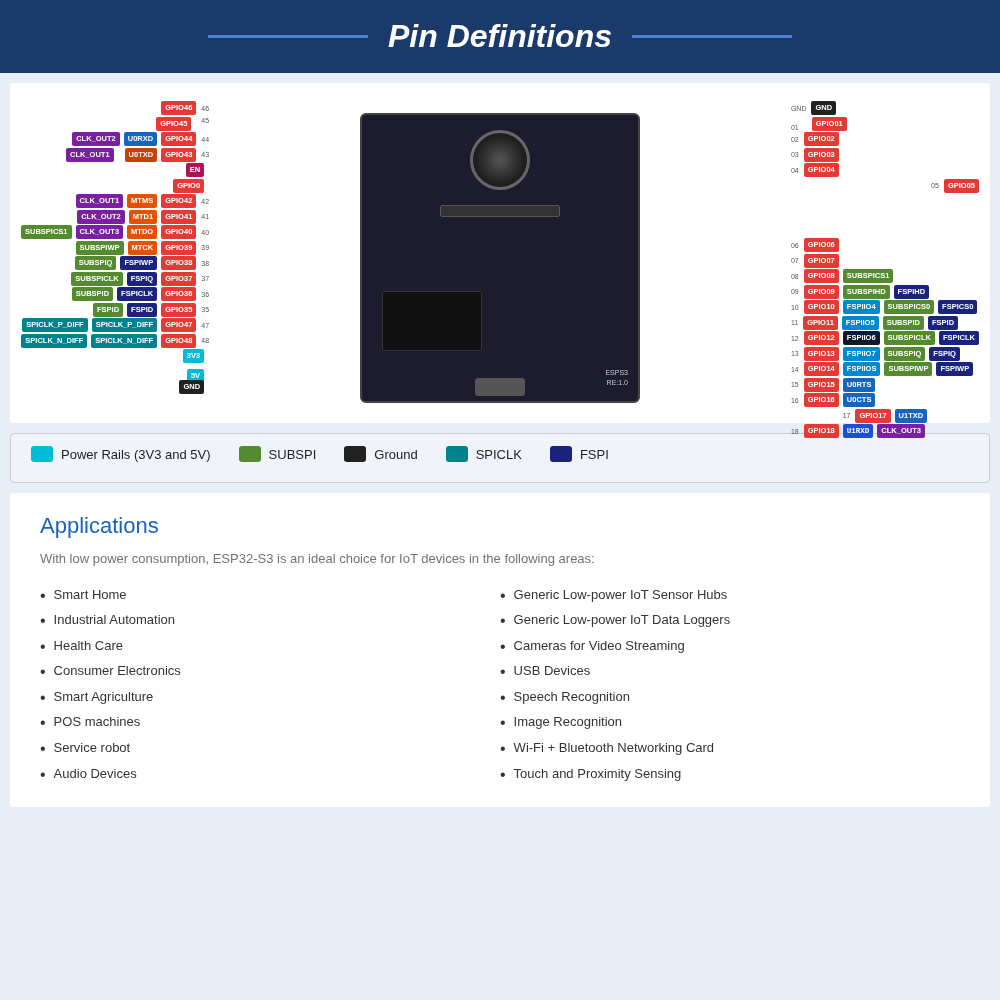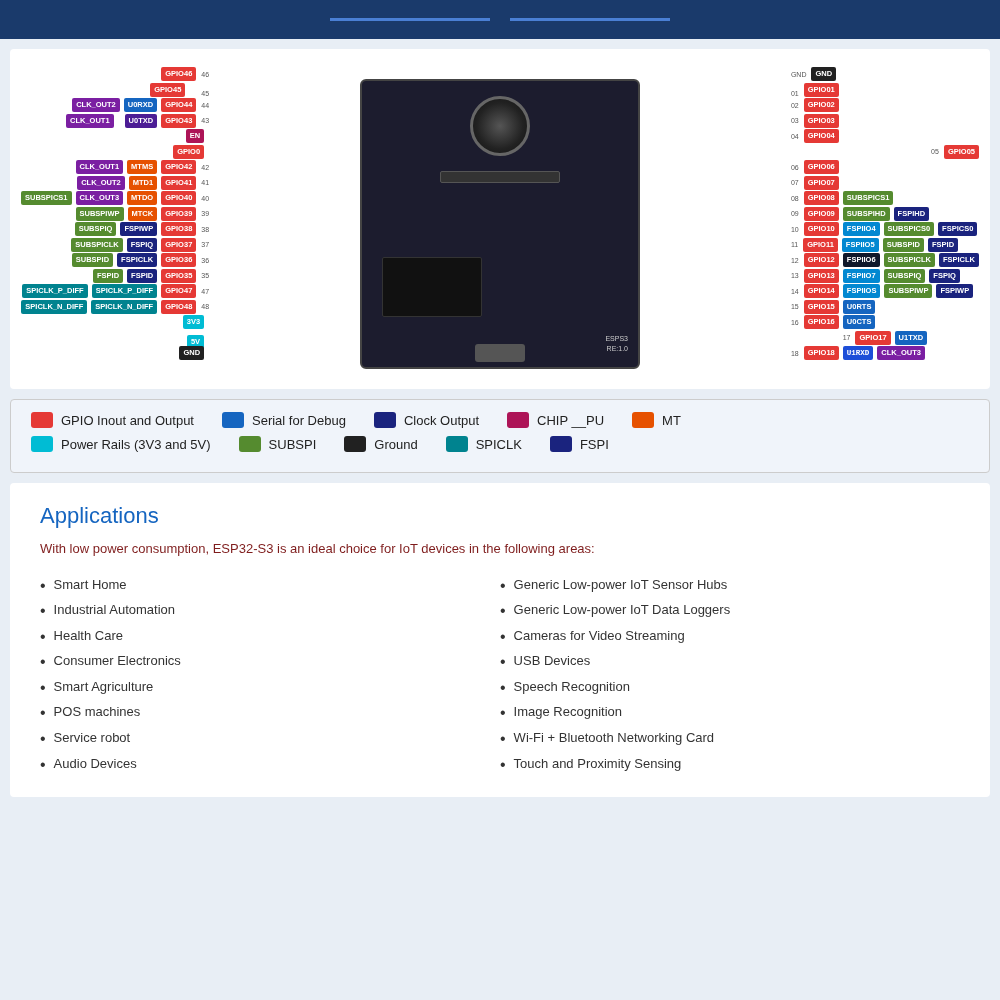--- a/index.html
+++ b/index.html
@@ -136,6 +136,7 @@
 
 <div class="header">
   <div class="header-line"></div>
+  <h1 class="header-title">Pin Definitions</h1>
   <div class="header-line"></div>
 </div>
 

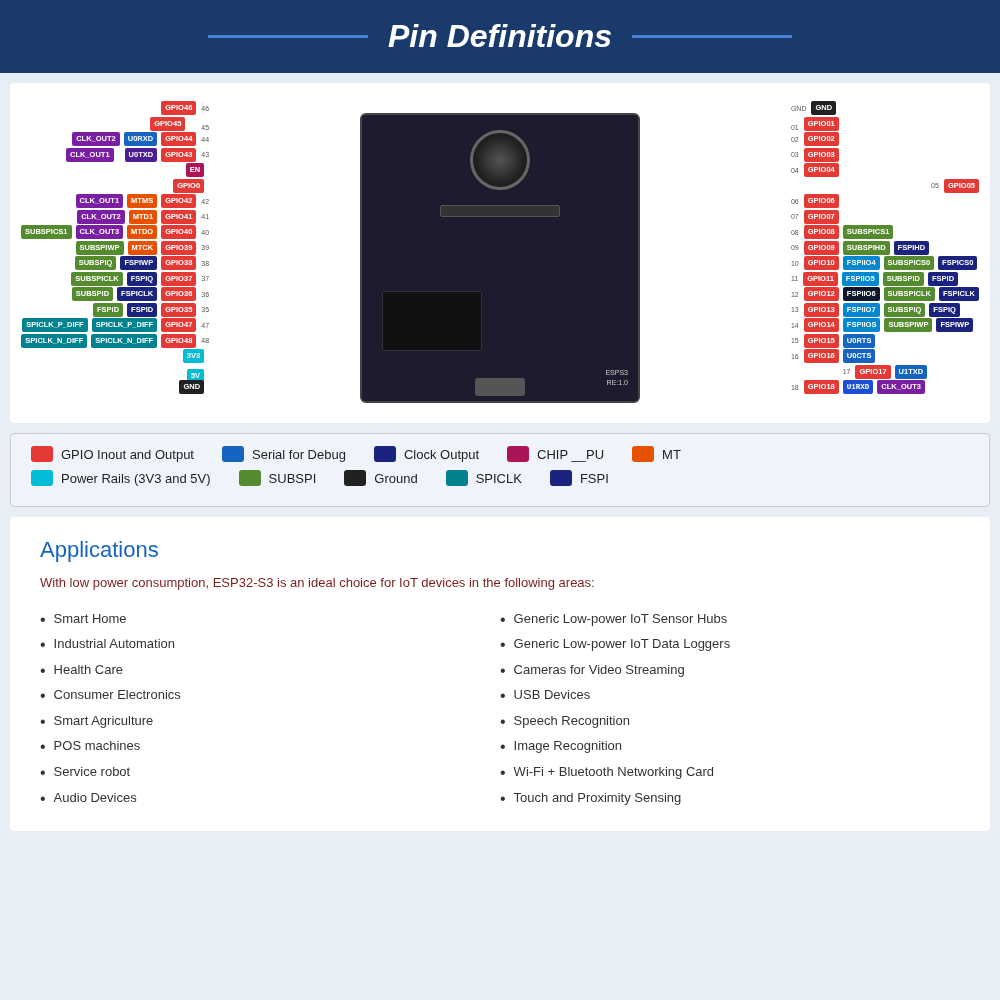--- a/index.html
+++ b/index.html
@@ -150,7 +150,7 @@
         <span class="pin-num">46</span>
       </div>
 
-      <div style="display:flex; align-items:flex-end; justify-content:flex-end; gap:13px; height:14px;">
+      <div style="display:flex; align-items:flex-start; justify-content:flex-end; gap:7px; height:14px;">
         <span class="pin-tag pt-red">GPIO45</span>
         <span class="pin-num">45</span>
       </div>

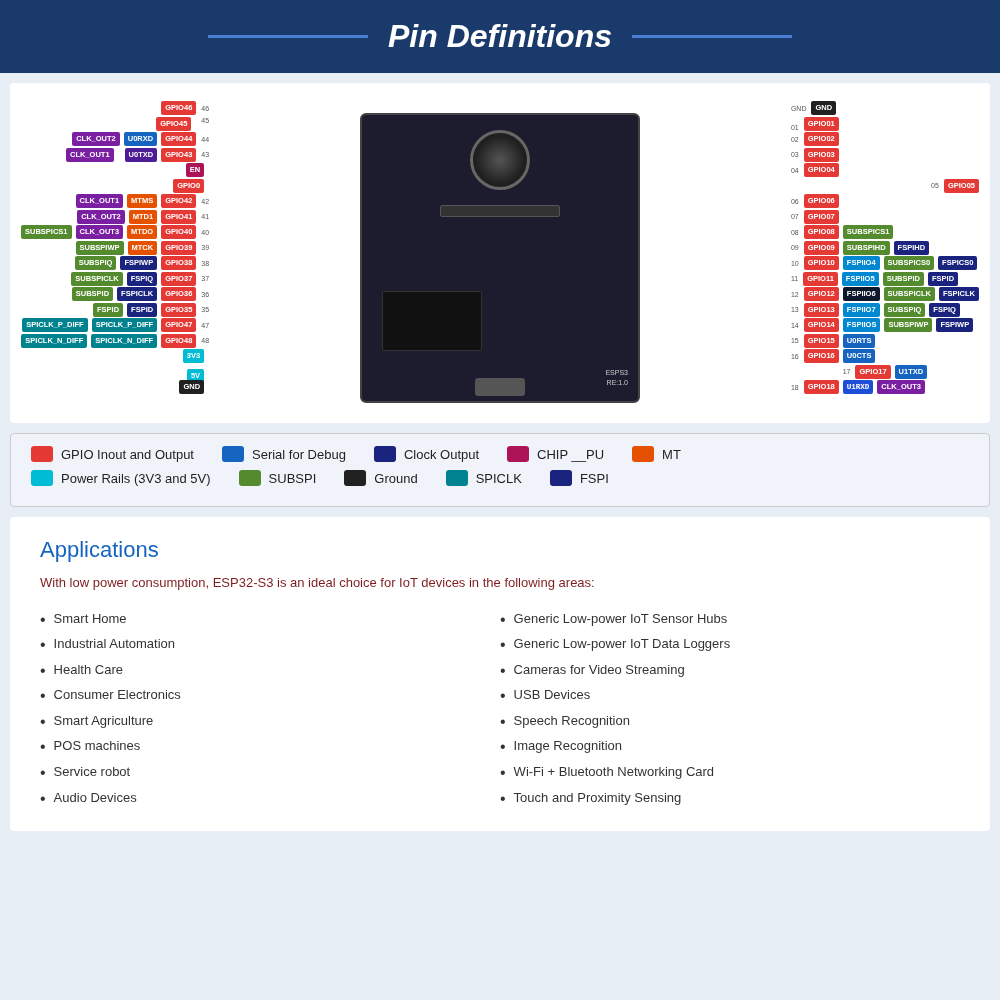--- a/index.html
+++ b/index.html
@@ -287,7 +287,7 @@
         <span class="pin-tag" style="background:#212121;">GND</span>
       </div>
 
-      <div style="display:flex; align-items:flex-end; justify-content:flex-start; gap:2px; height:14px;">
+      <div style="display:flex; align-items:flex-end; justify-content:flex-start; gap:10px; height:14px;">
         <span class="pin-num-right">01</span>
         <span class="pin-tag pt-red">GPIO01</span>
       </div>

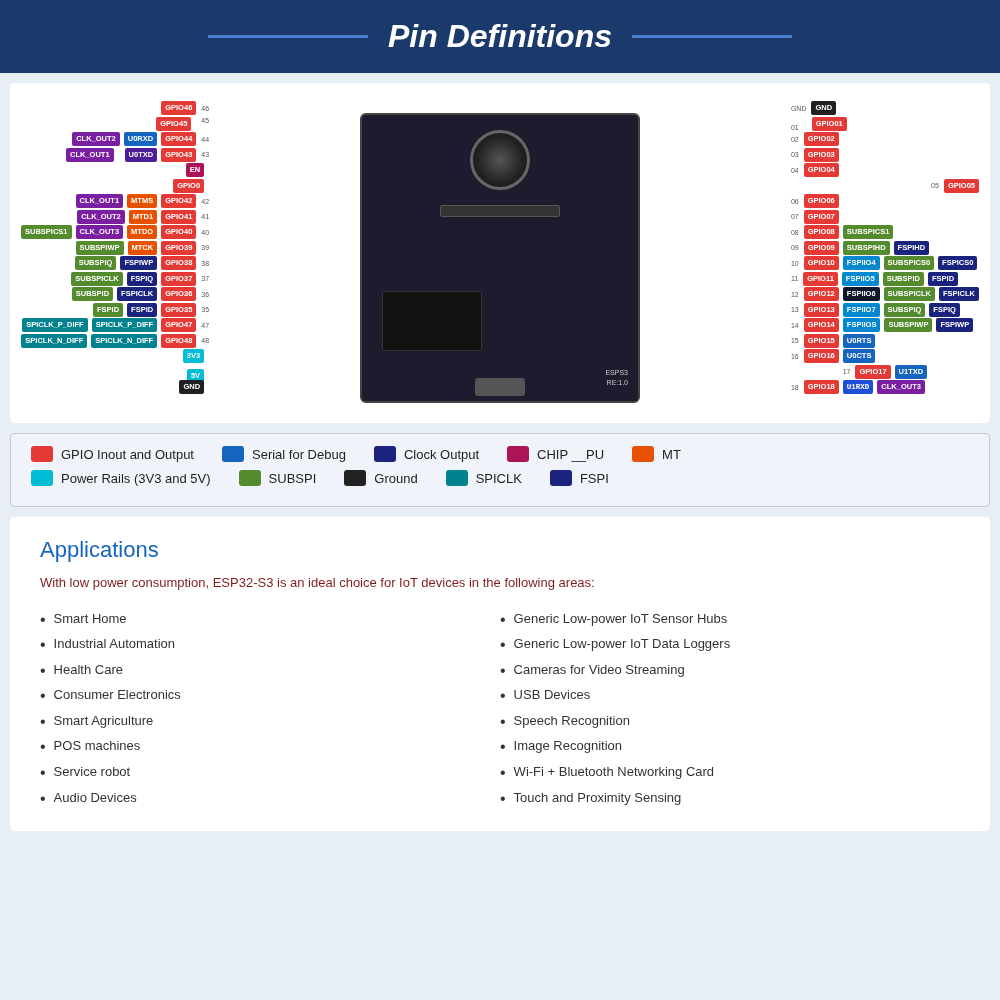--- a/index.html
+++ b/index.html
@@ -164,7 +164,7 @@
 
       <div style="display:flex; align-items:center; justify-content:flex-end; gap:2px; height:14px;">
         <span class="pin-tag" style="background:#7b1fa2;">CLK_OUT1</span>
-        <span class="pin-tag" style="background:#4c1d95;margin-left:8px;">U0TXD</span>
+        <span class="pin-tag" style="background:#c2410c;margin-left:8px;">U0TXD</span>
         <span class="pin-tag pt-red">GPIO43</span>
         <span class="pin-num">43</span>
       </div>

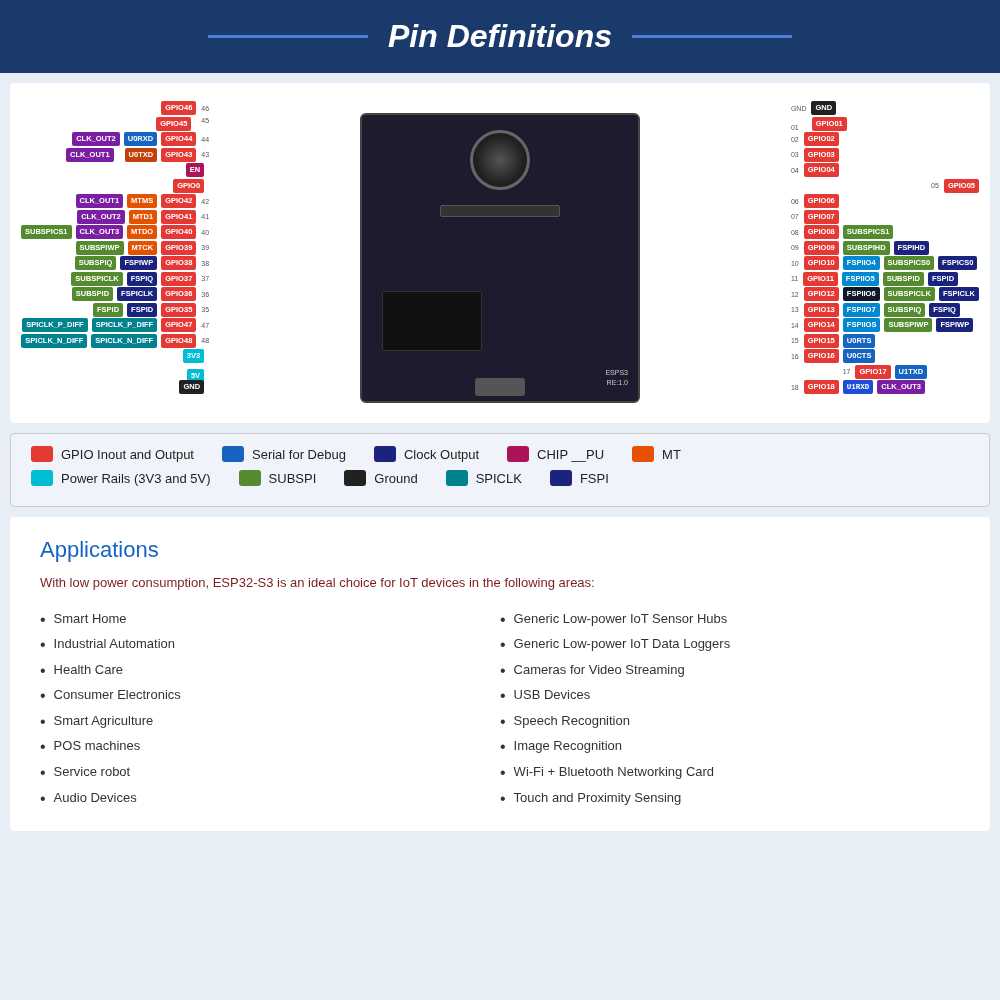--- a/index.html
+++ b/index.html
@@ -312,7 +312,7 @@
         <span class="pin-tag pt-red">GPIO05</span>
       </div>
 
-      <div style="display:flex; align-items:center; justify-content:flex-start; gap:2px; height:14px;">
+      <div style="display:flex; align-items:center; justify-content:flex-start; gap:2px; height:14px;margin-top:44px;">
         <span class="pin-num-right">06</span>
         <span class="pin-tag pt-red">GPIO06</span>
       </div>

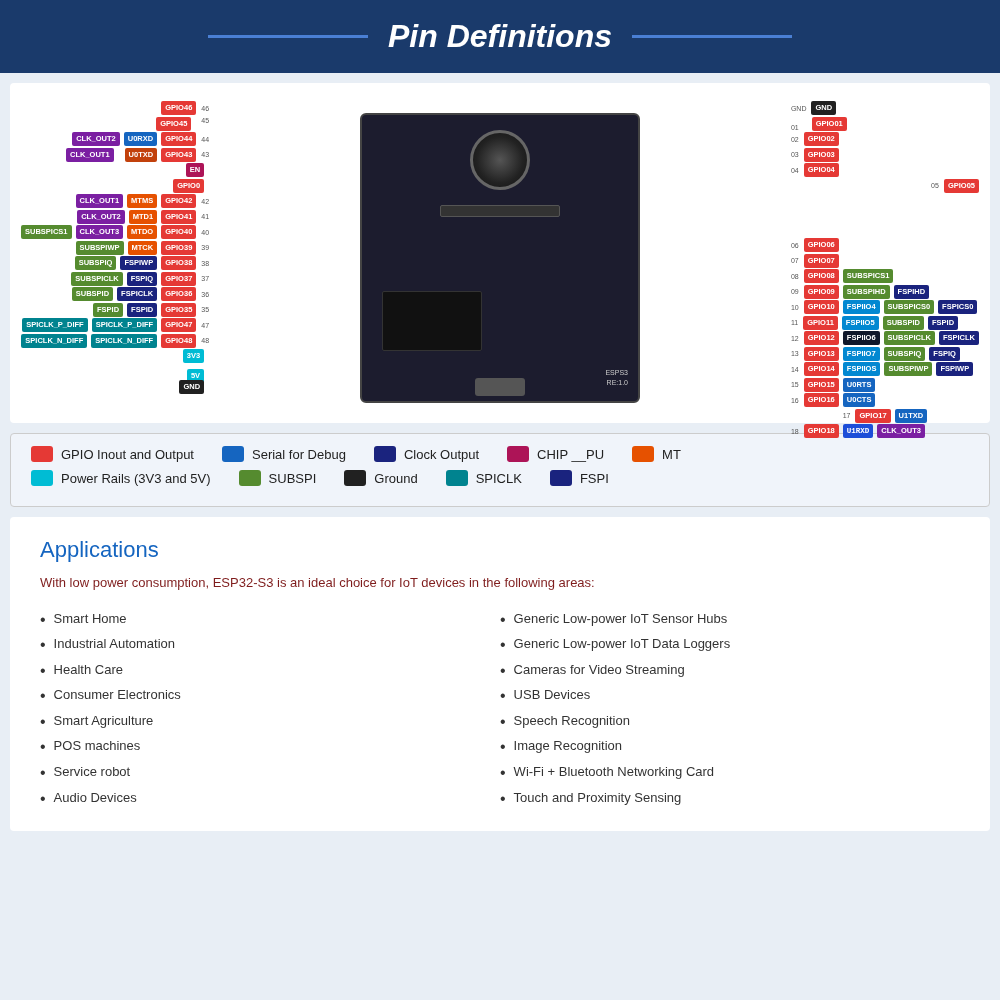--- a/index.html
+++ b/index.html
@@ -409,22 +409,6 @@
 
 <div class="legend">
   <div class="legend-row">
-    <span class="legend-color" style="background:#e53935;"></span>
-    <span class="legend-text">GPIO Inout and Output</span>
-
-    <span class="legend-color" style="background:#1565c0;"></span>
-    <span class="legend-text">Serial for Debug</span>
-
-    <span class="legend-color" style="background:#1a237e;"></span>
-    <span class="legend-text">Clock Output</span>
-
-    <span class="legend-color" style="background:#ad1457;"></span>
-    <span class="legend-text">CHIP __PU</span>
-
-    <span class="legend-color" style="background:#e65100;"></span>
-    <span class="legend-text">MT</span>
-  </div>
-  <div class="legend-row">
     <span class="legend-color" style="background:#00bcd4;"></span>
     <span class="legend-text">Power Rails (3V3 and 5V)</span>
 

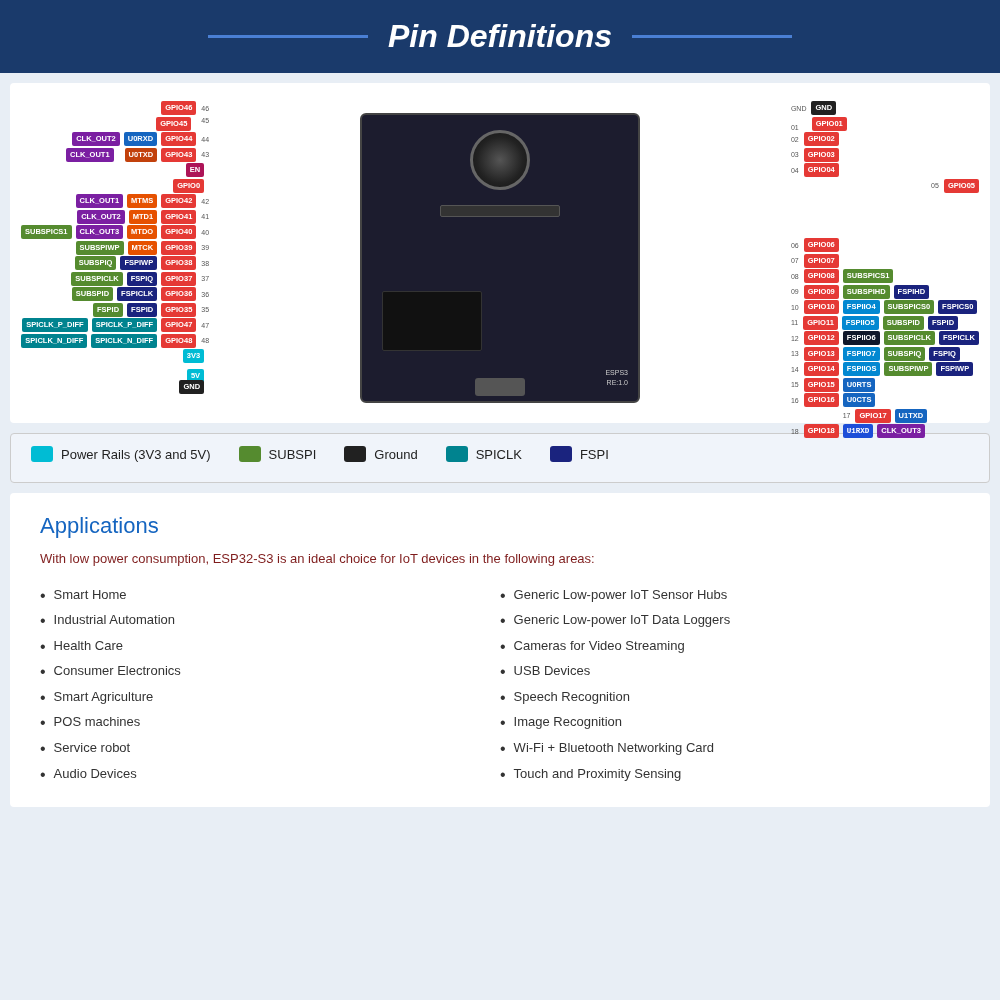--- a/index.html
+++ b/index.html
@@ -84,7 +84,7 @@
     }
     .applications-desc {
       font-size: 13px;
-      color: #7f1d1d;
+      color: #737373;
       margin-bottom: 14px;
       line-height: 1.5;
     }

